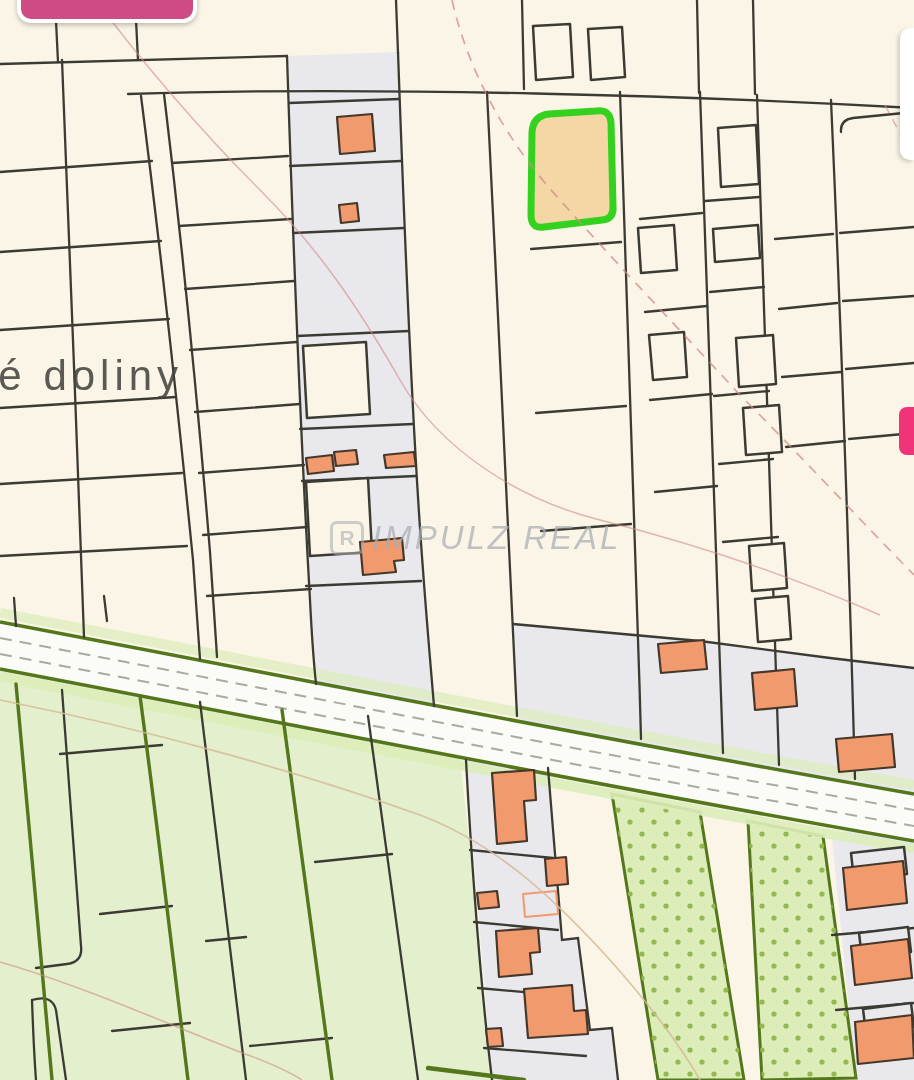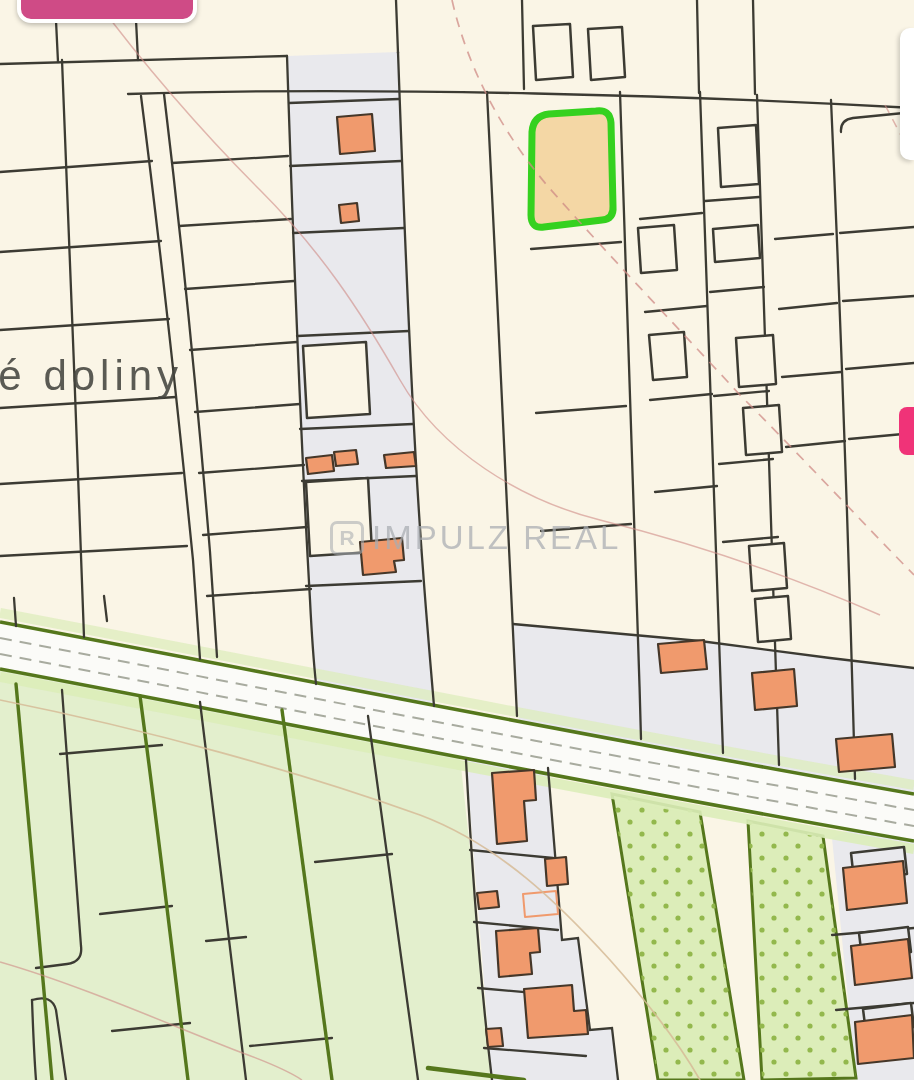--- a/index.html
+++ b/index.html
@@ -38,7 +38,7 @@
     border-radius:7px;display:flex;align-items:center;justify-content:center;
     font-size:21px;font-weight:bold;margin-right:8px;opacity:.8;
   }
-  .watermark .wm-text{font-size:33px;letter-spacing:3px;white-space:nowrap;}
+  .watermark .wm-text{font-size:33px;letter-spacing:3px;white-space:nowrap;font-style:italic;}
 </style>
 </head>
 <body>

